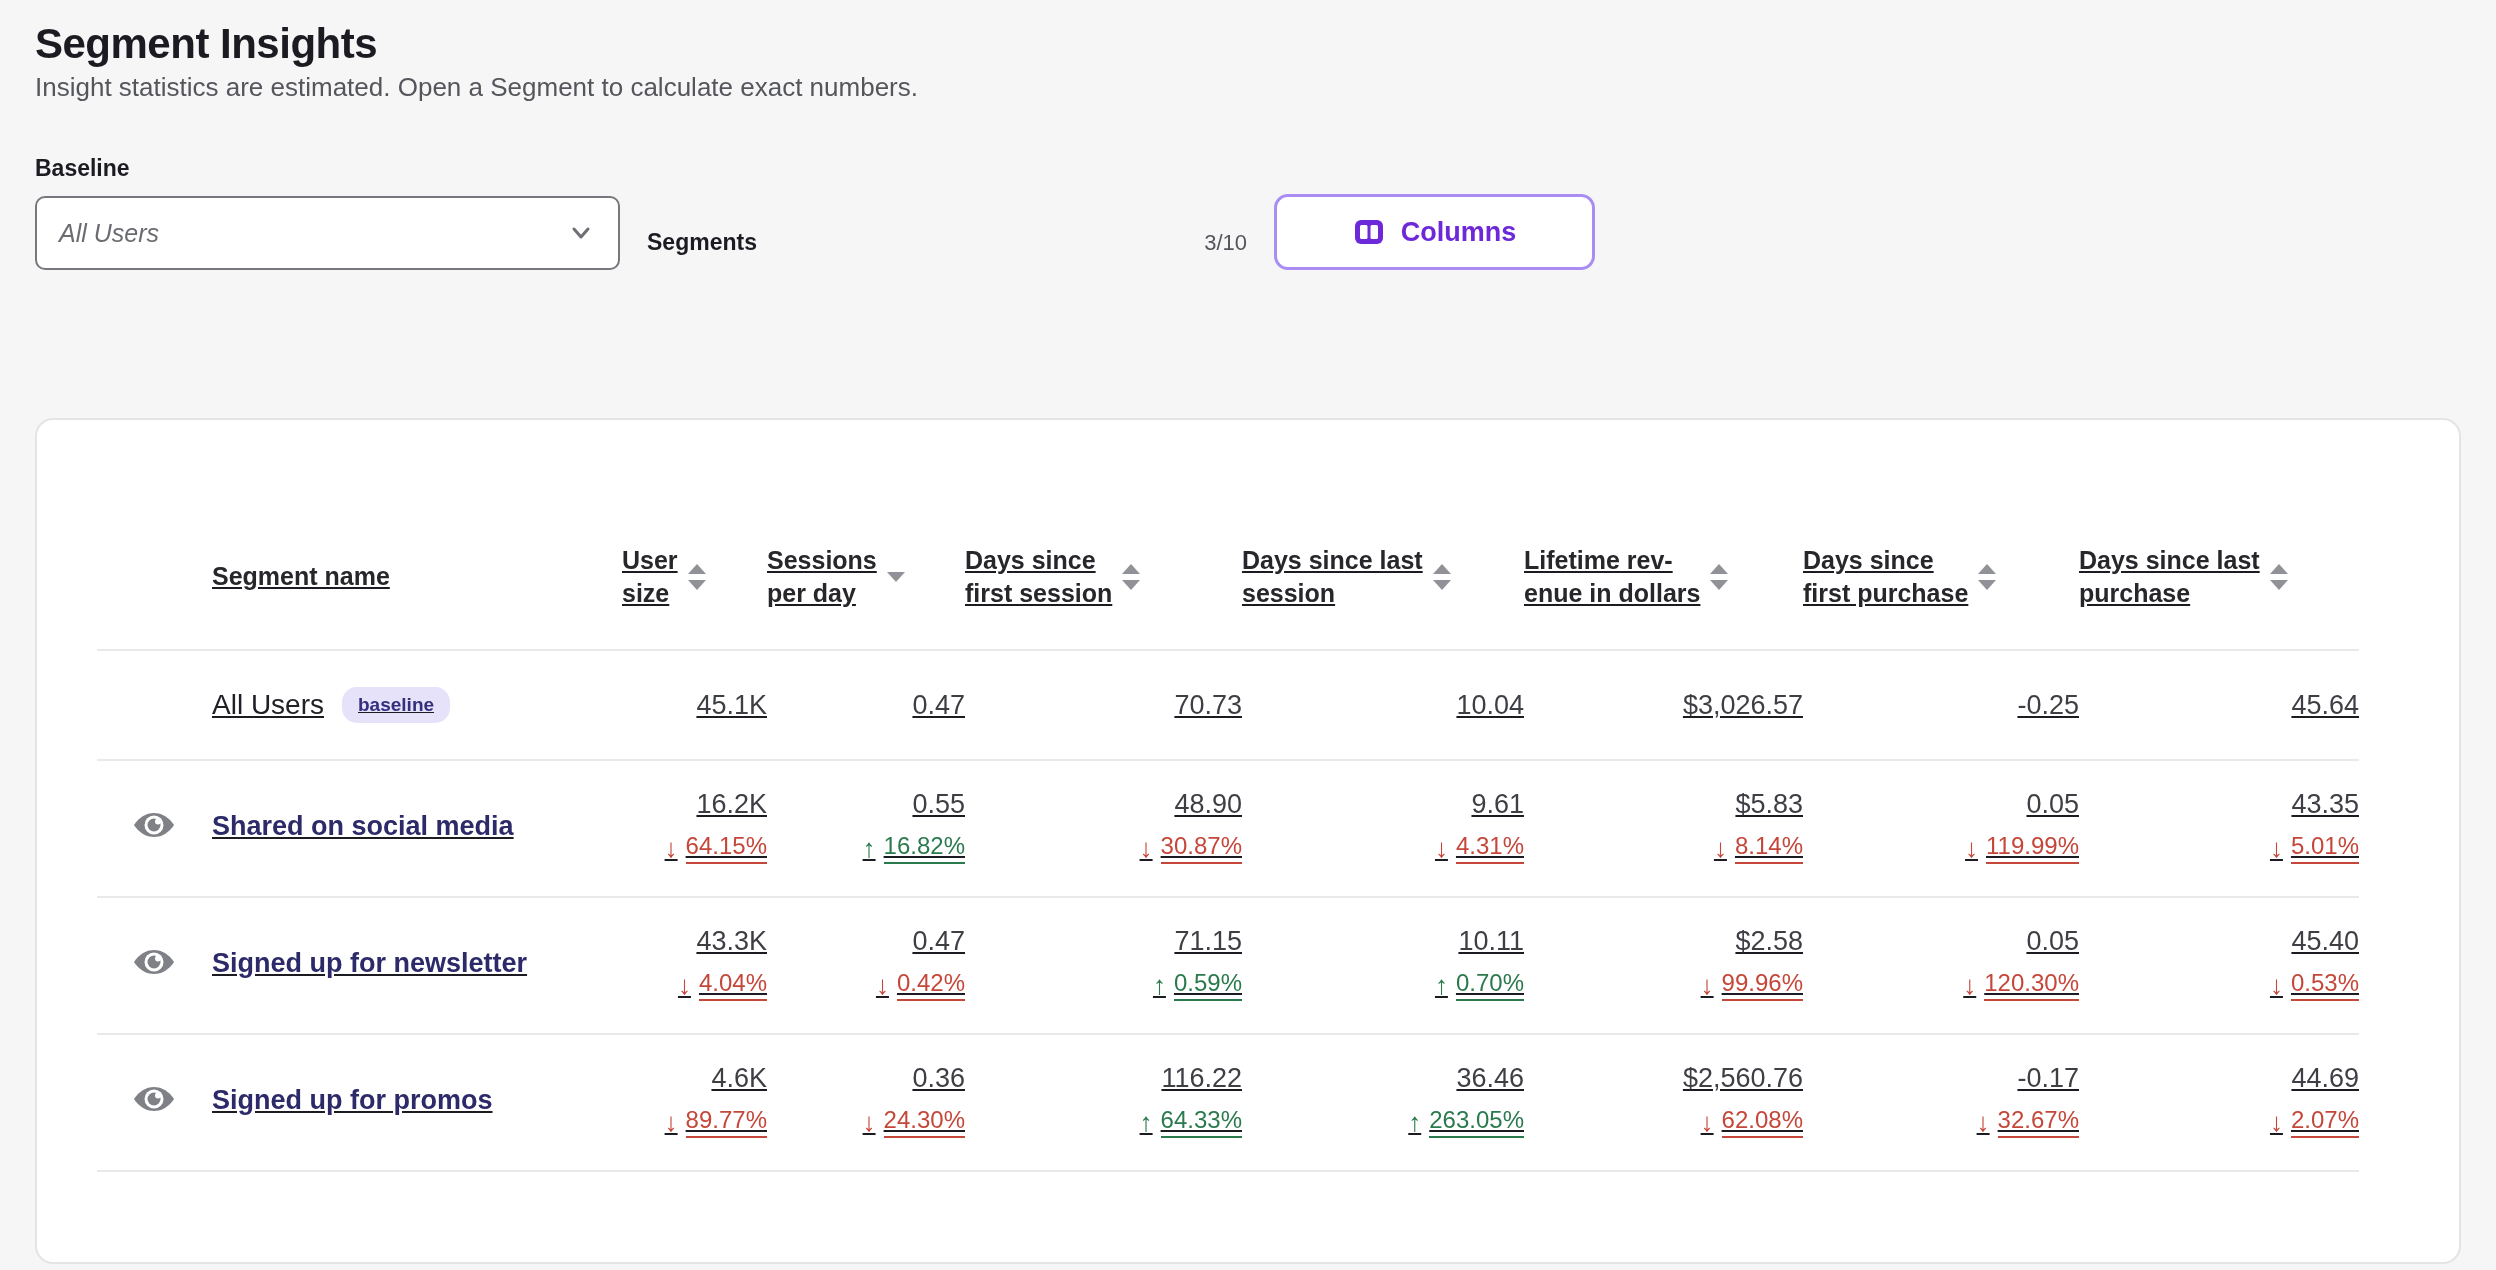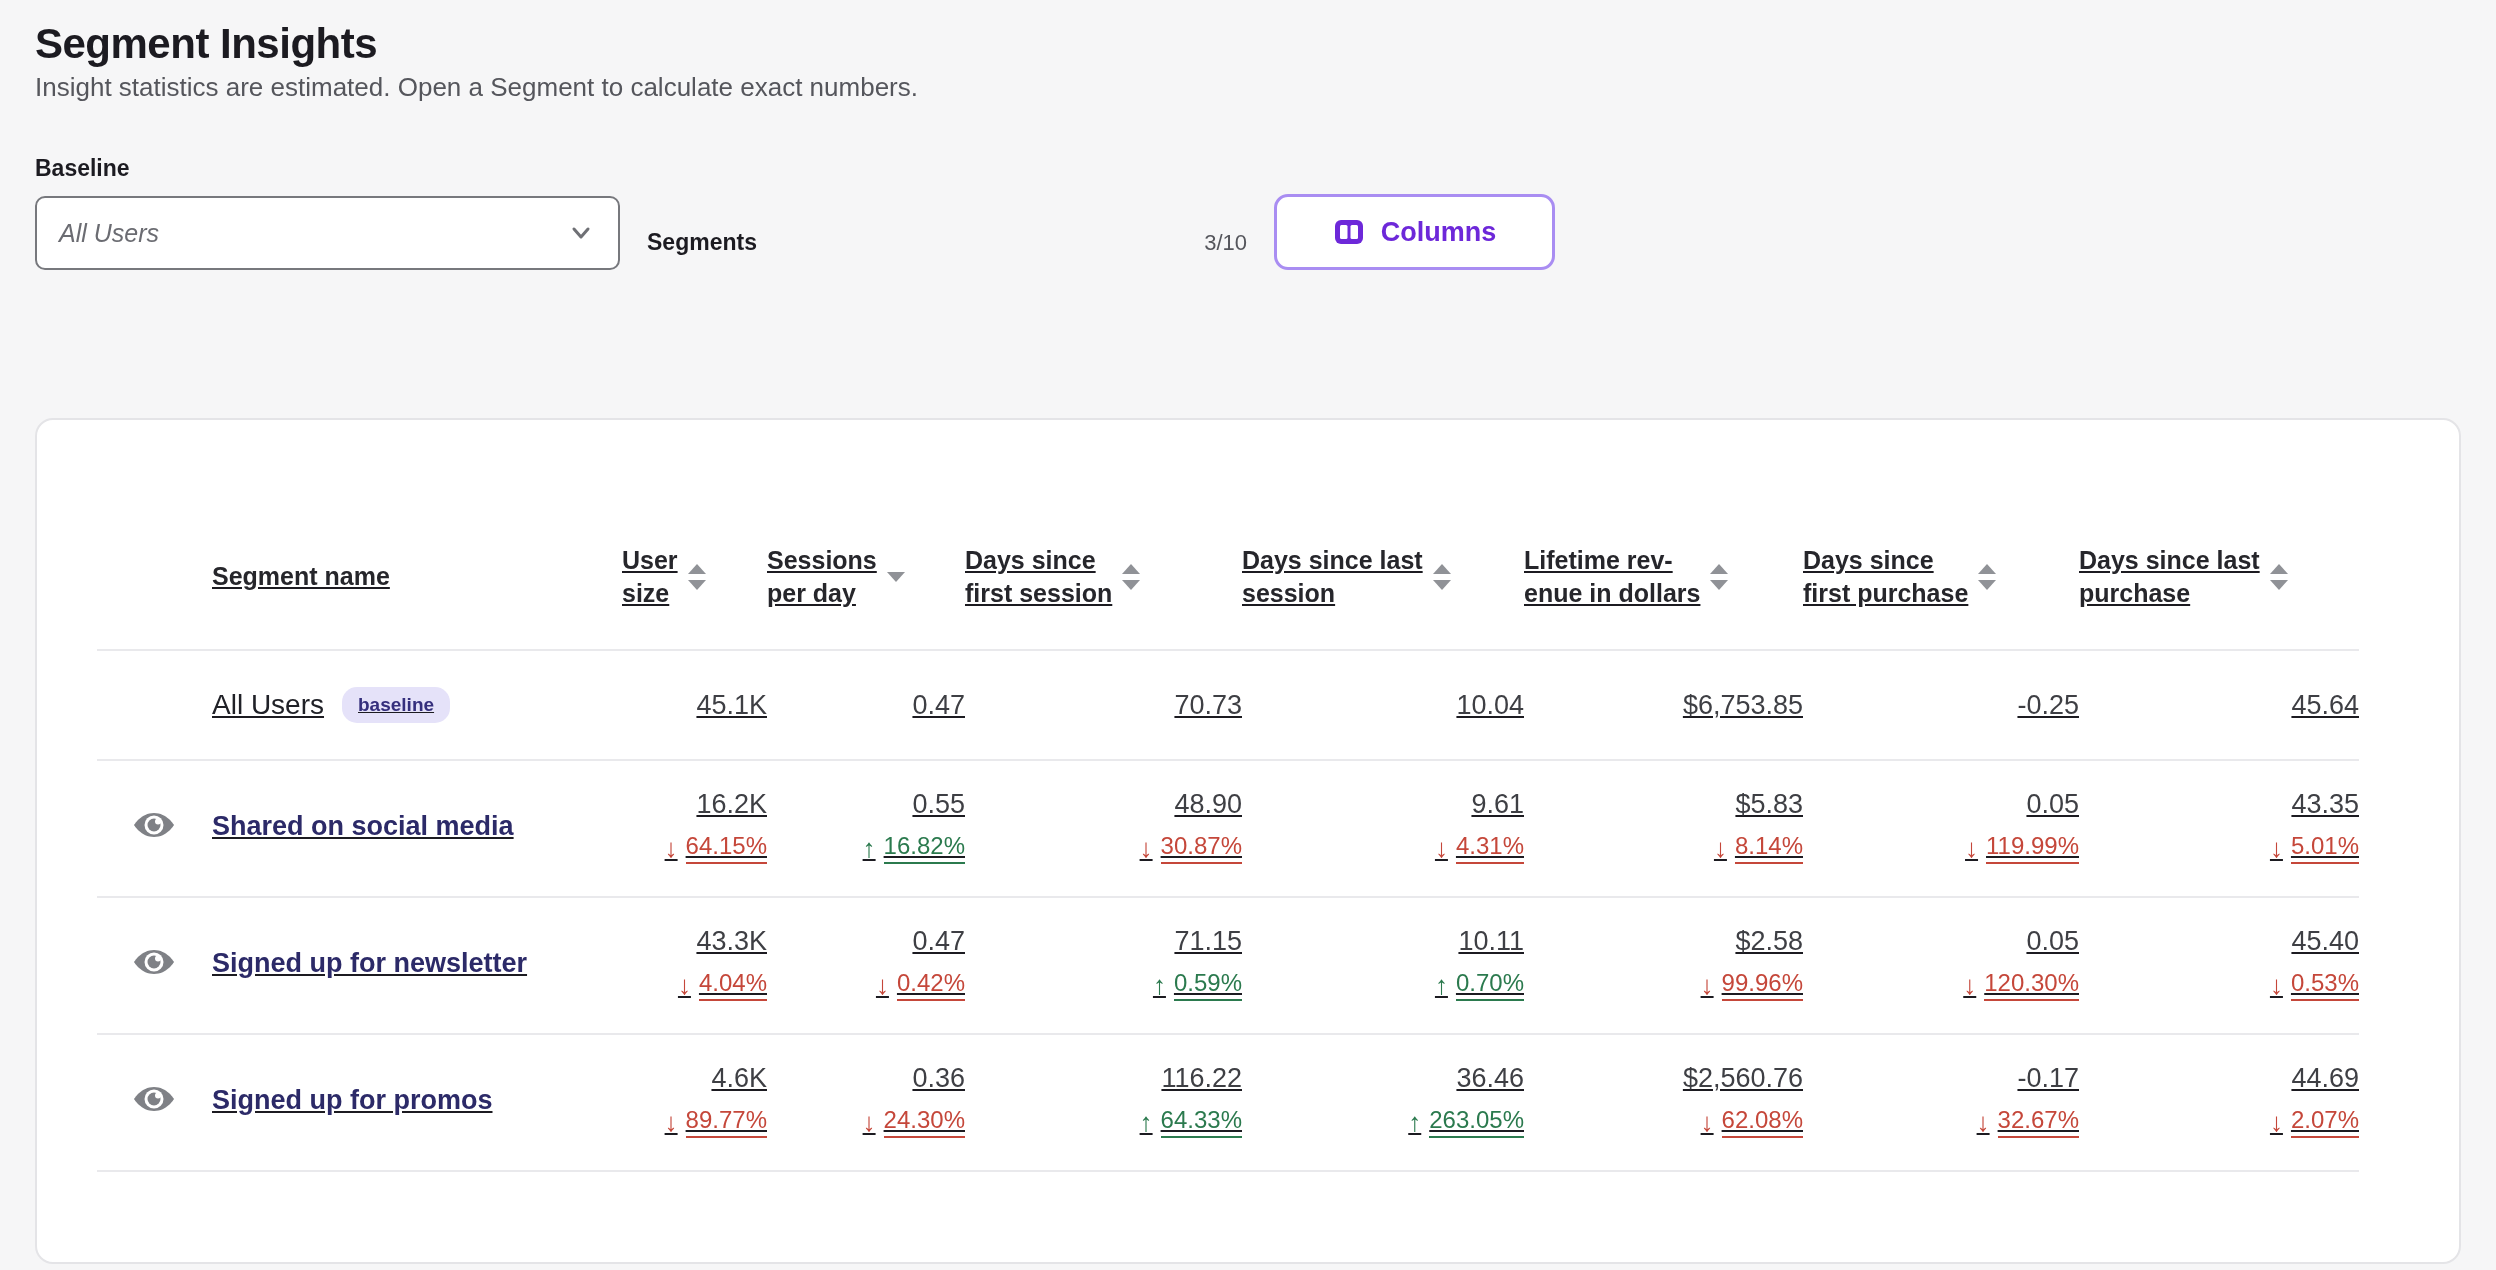--- a/index.html
+++ b/index.html
@@ -34,7 +34,7 @@
   .segments-box { width: 600px; }
 
   .columns-btn {
-    height: 76px; width: 281px; background: #fff;
+    height: 76px; width: 321px; background: #fff;
     border: 3px solid #a98df2; border-radius: 14px;
     display: flex; align-items: center; justify-content: center; gap: 16px;
     cursor: pointer;

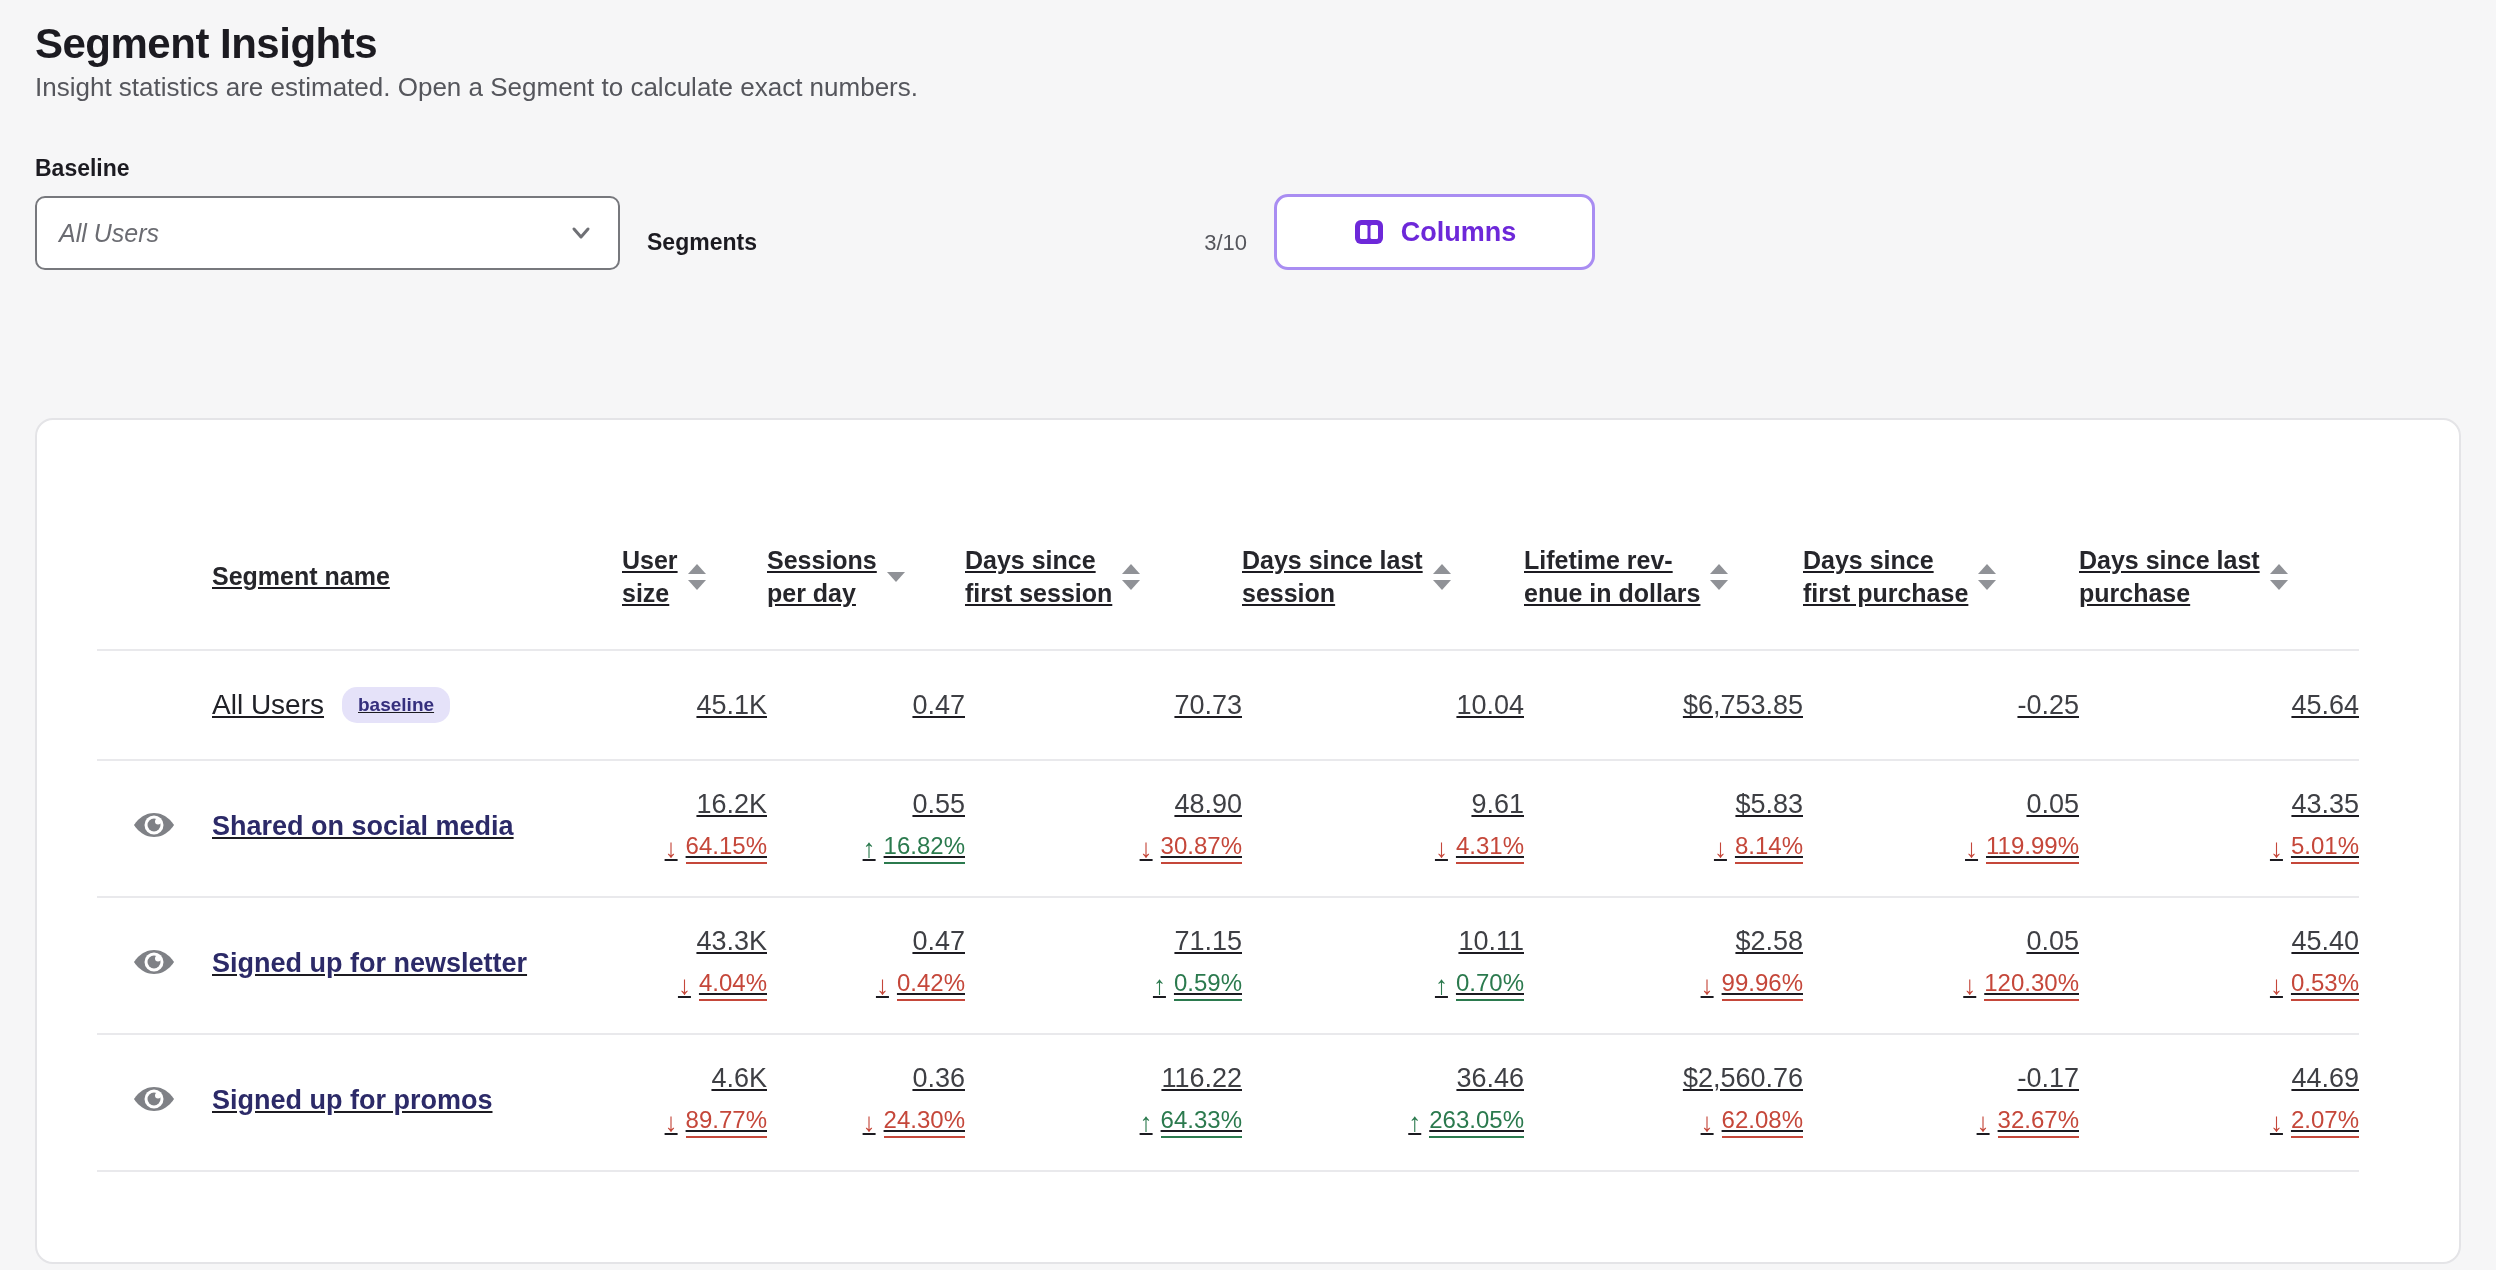--- a/index.html
+++ b/index.html
@@ -237,7 +237,7 @@
             <div class="cell-value">10.04</div>
           </td>
           <td class="num">
-            <div class="cell-value">$6,753.85</div>
+            <div class="cell-value">$3,026.57</div>
           </td>
           <td class="num">
             <div class="cell-value">-0.25</div>

